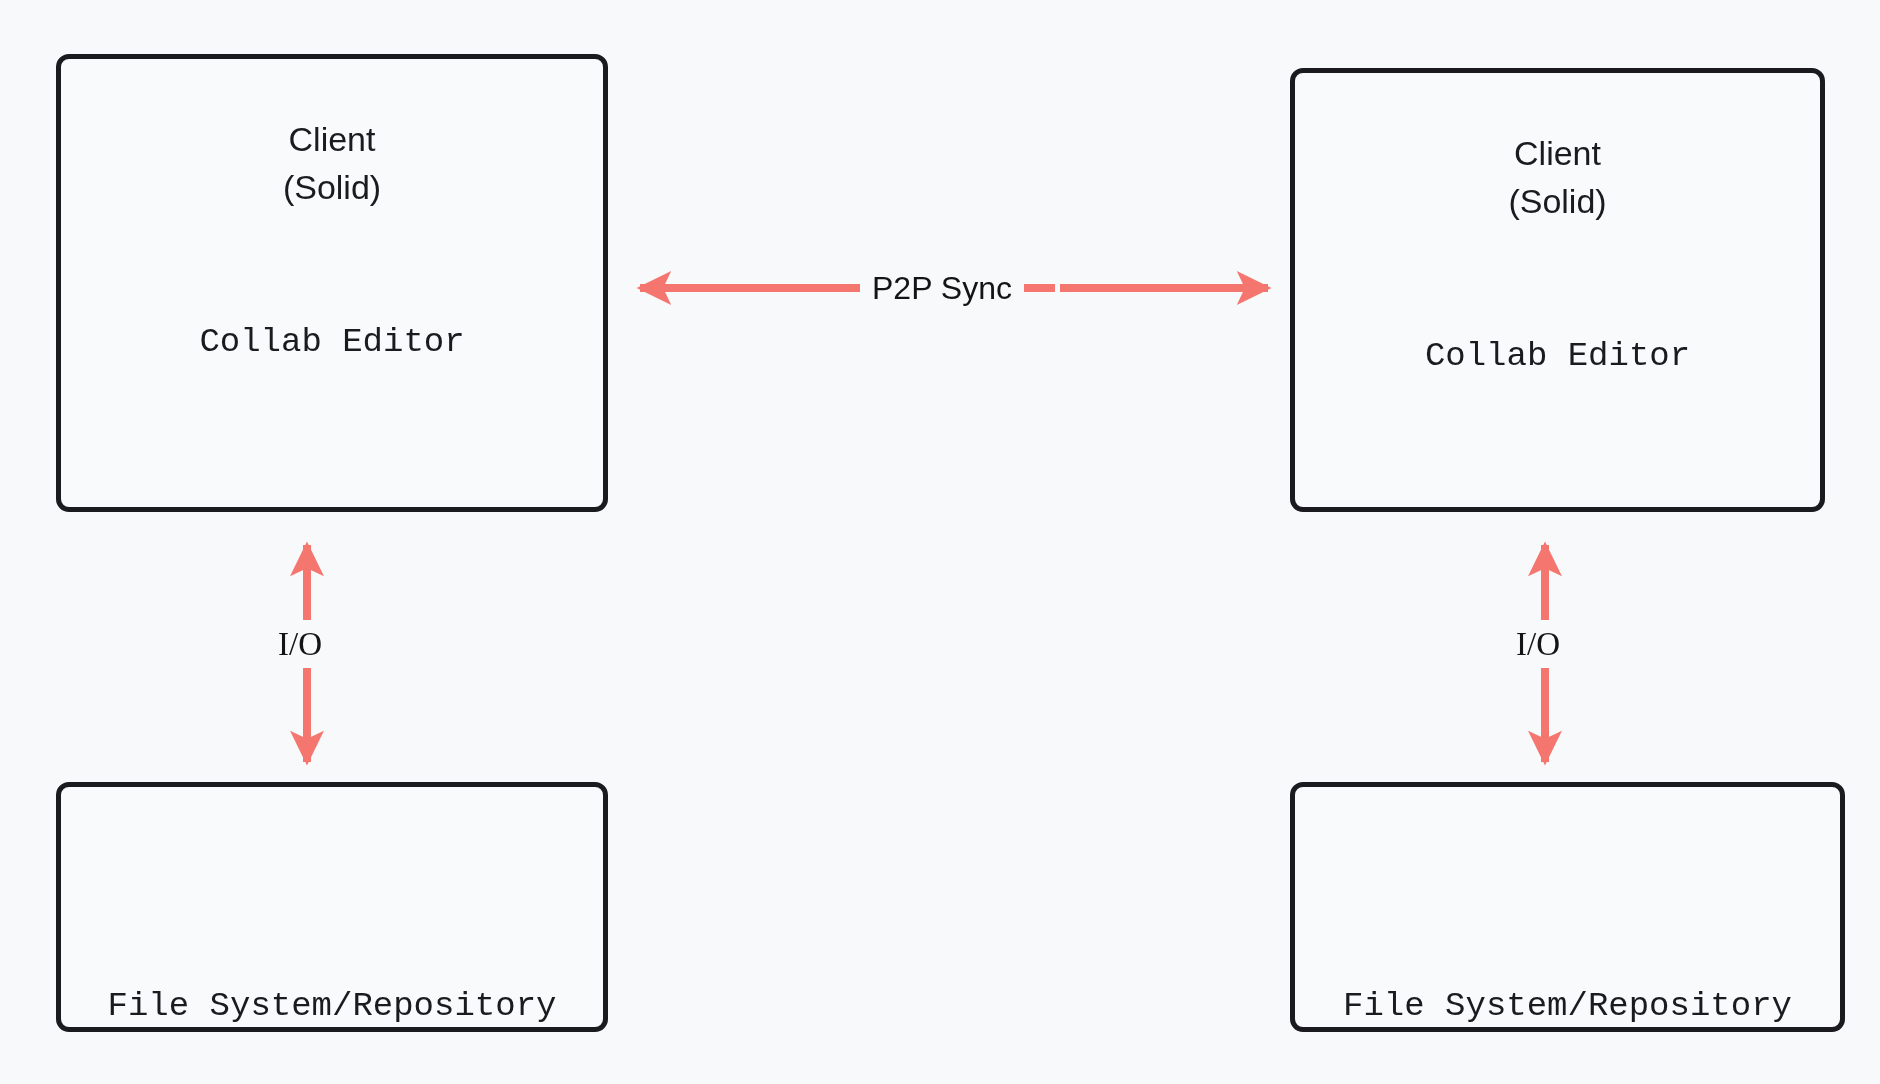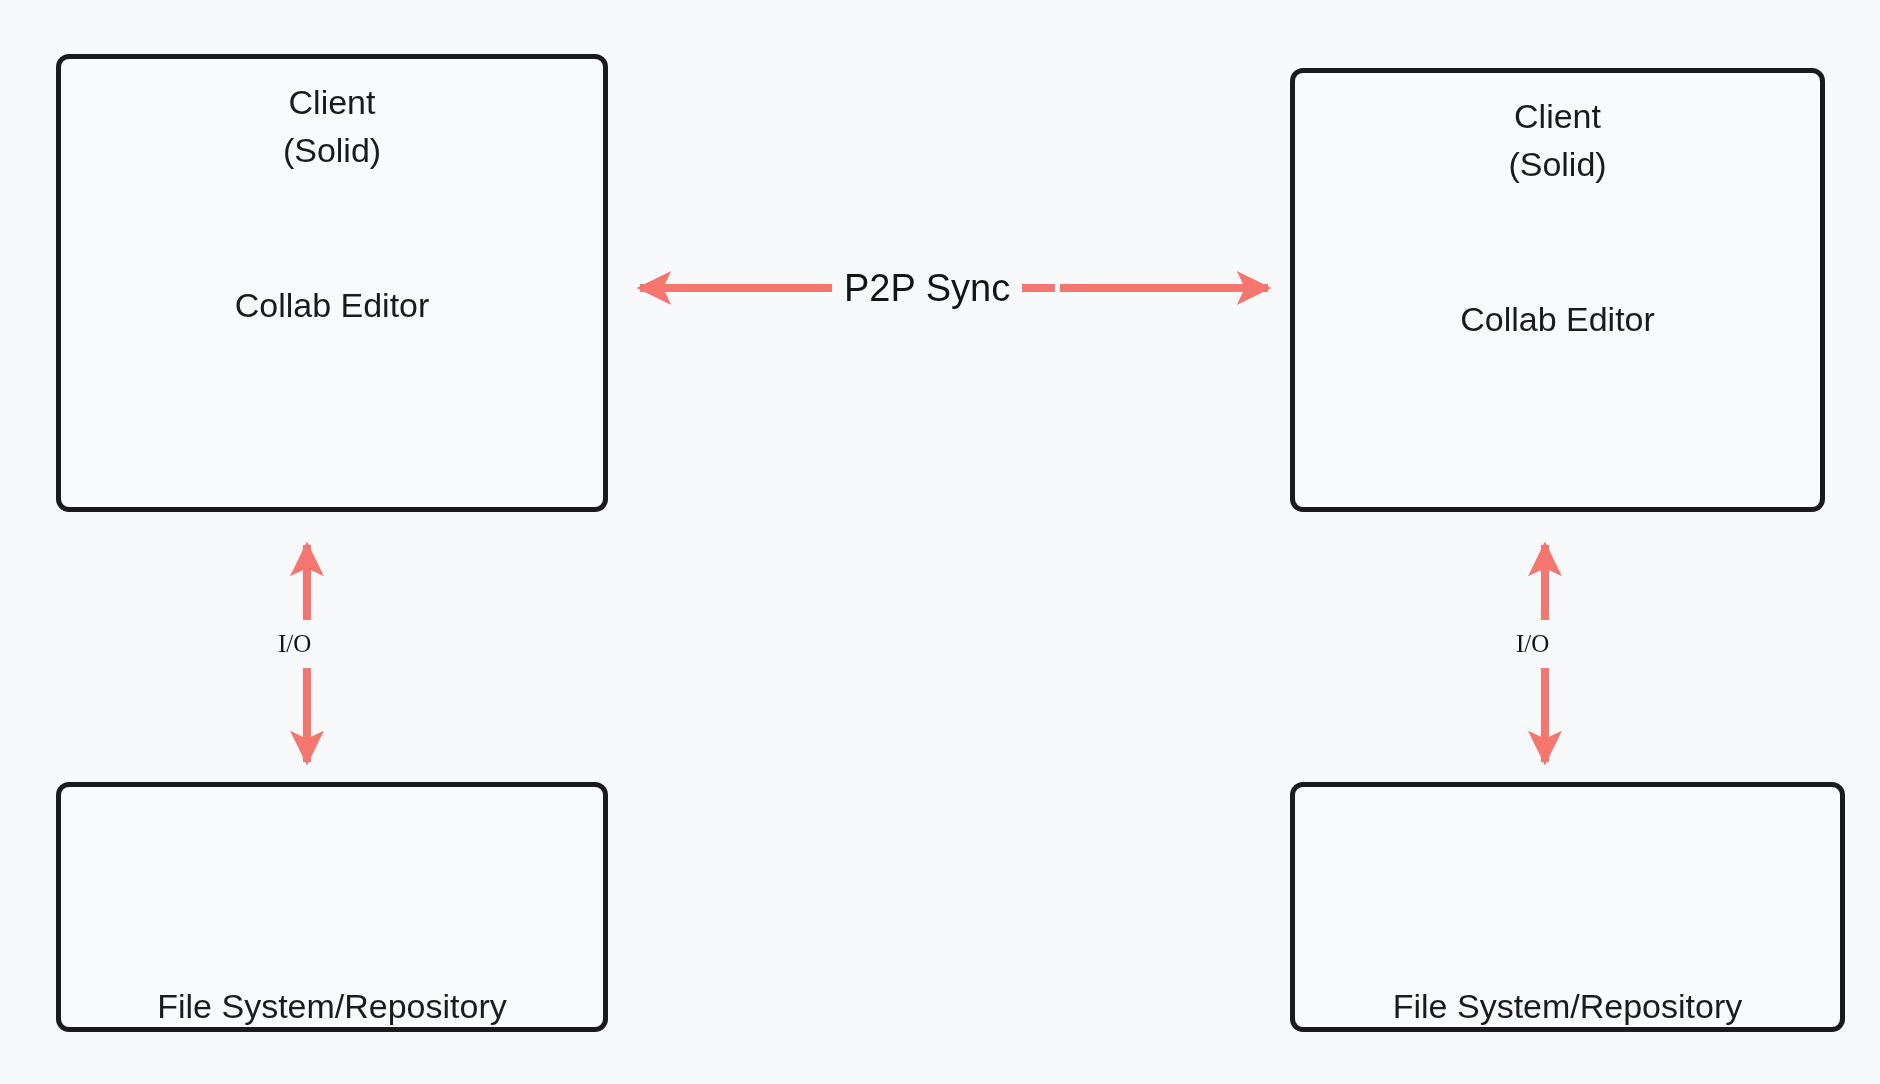--- a/index.html
+++ b/index.html
@@ -54,7 +54,7 @@
   }
 
   
-  .client-box { padding-top: 19px; }
+  .client-box { padding-top: 56px; }
   .client-box .node-sub { margin-top: 110px; }
 
   

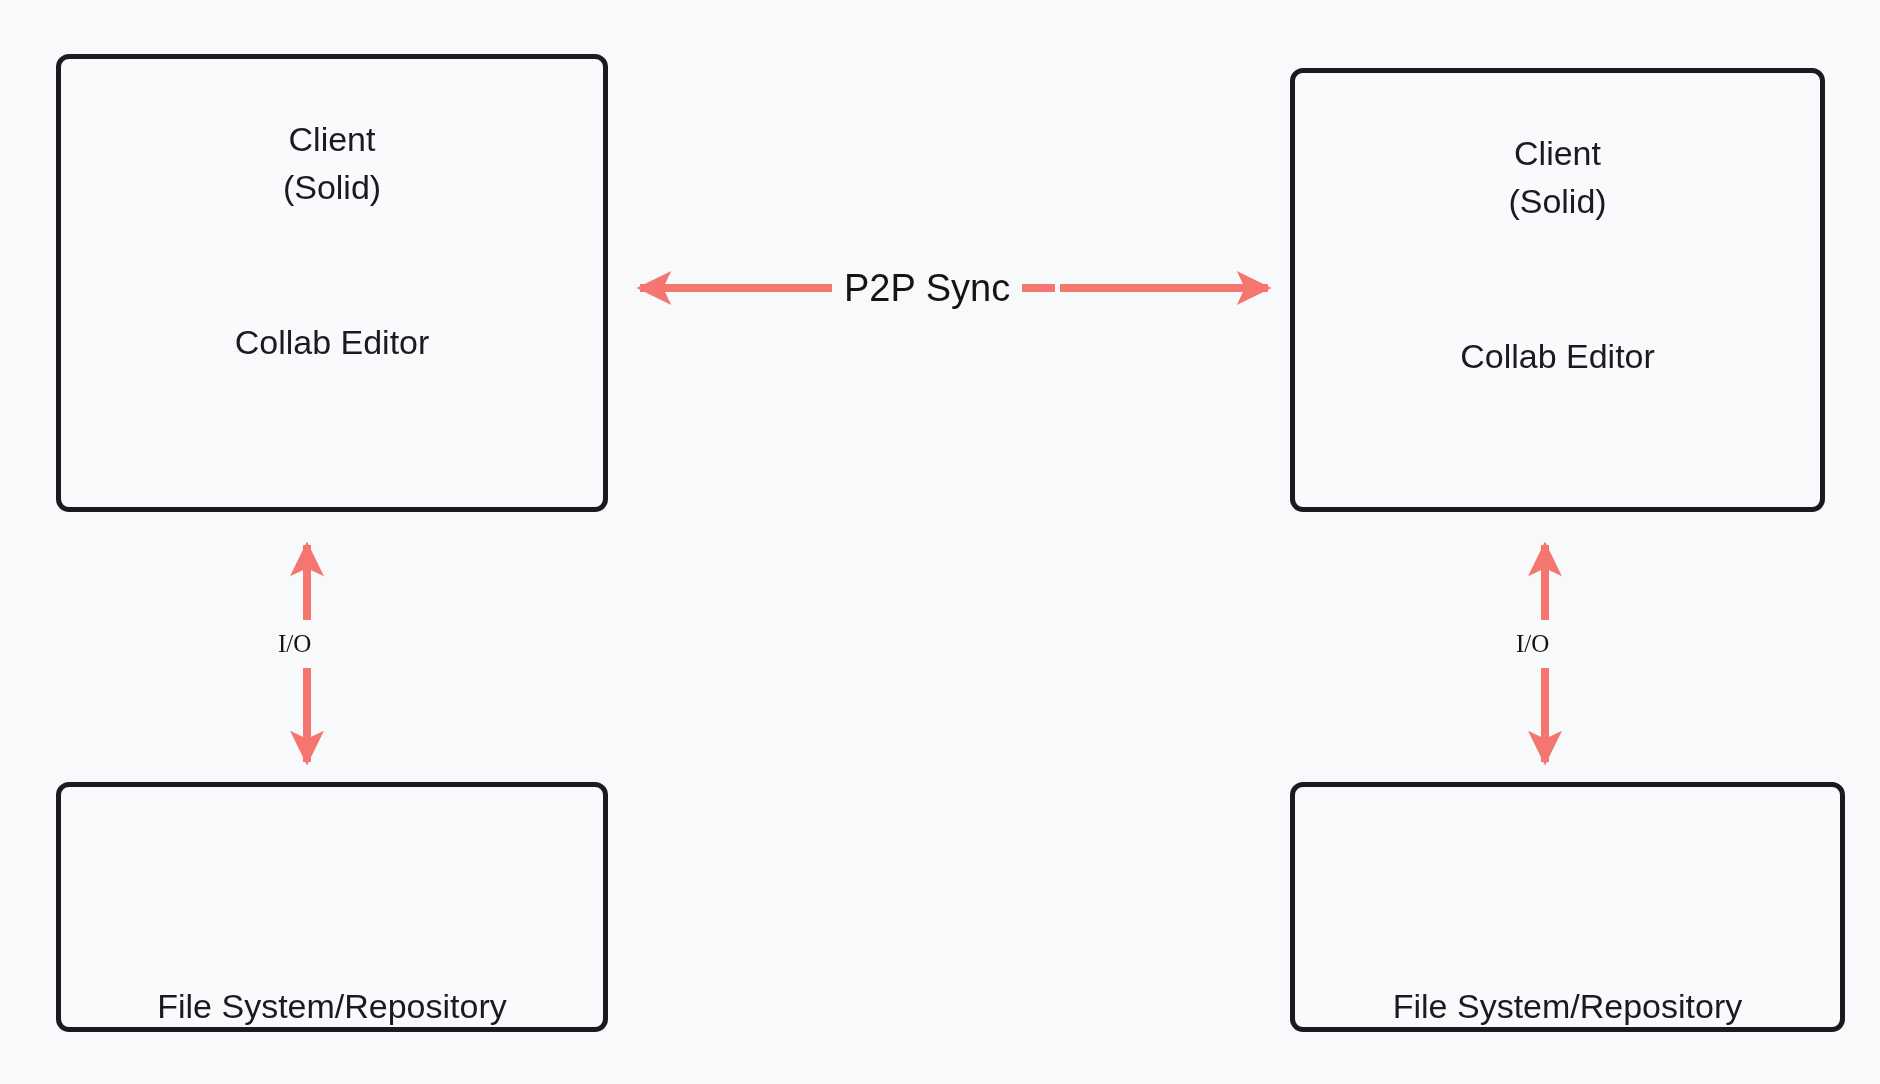--- a/index.html
+++ b/index.html
@@ -88,9 +88,9 @@
 
   #label-p2p-sync {
     font-family: "Liberation Sans", sans-serif;
-    font-size: 38px;
+    font-size: 32px;
     font-weight: 400;
-    left: 832px;
+    left: 860px;
     top: 268px;
     padding: 0 12px;
     line-height: 40px;

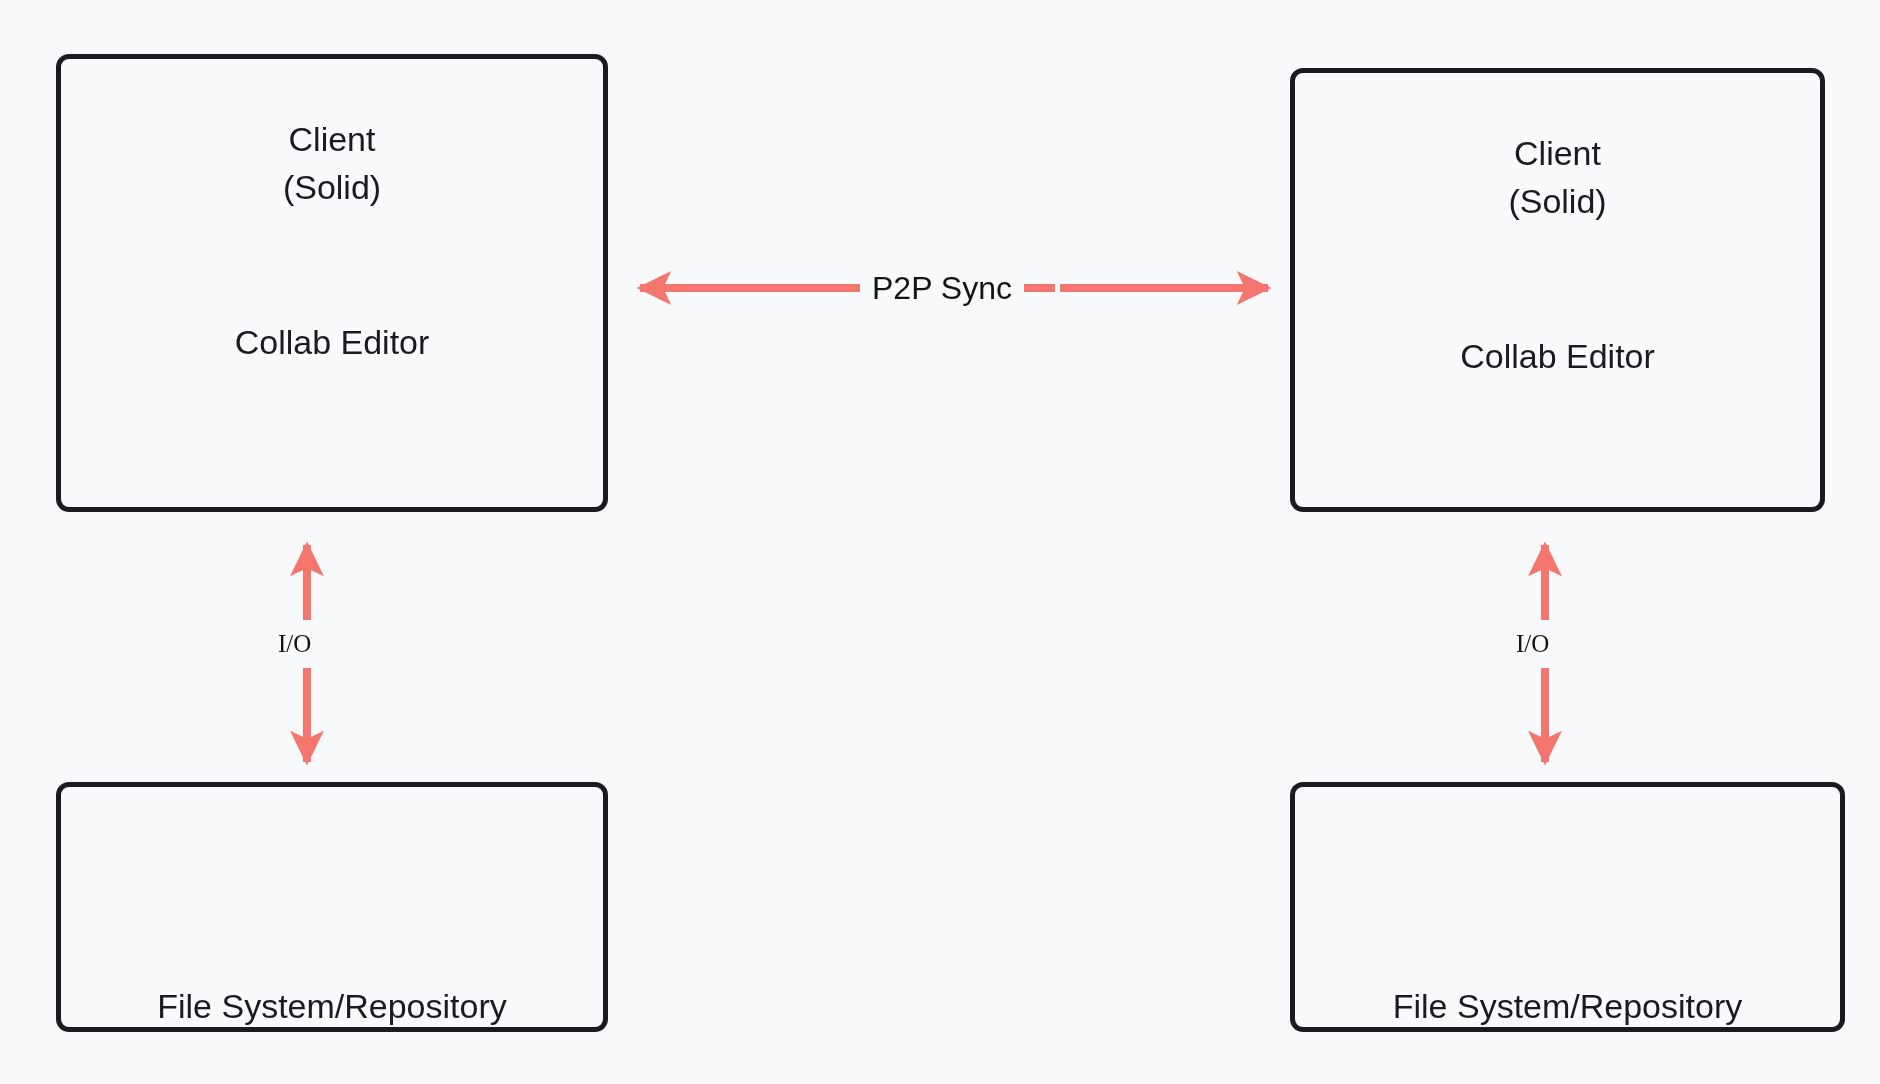--- a/index.html
+++ b/index.html
@@ -45,7 +45,7 @@
   }
 
   .node-box .node-sub {
-    font-family: Liberation Sans, sans-serif;
+    font-family: Liberation Mono, monospace;
     font-size: 34px;
     font-weight: 400;
     line-height: 1.2;

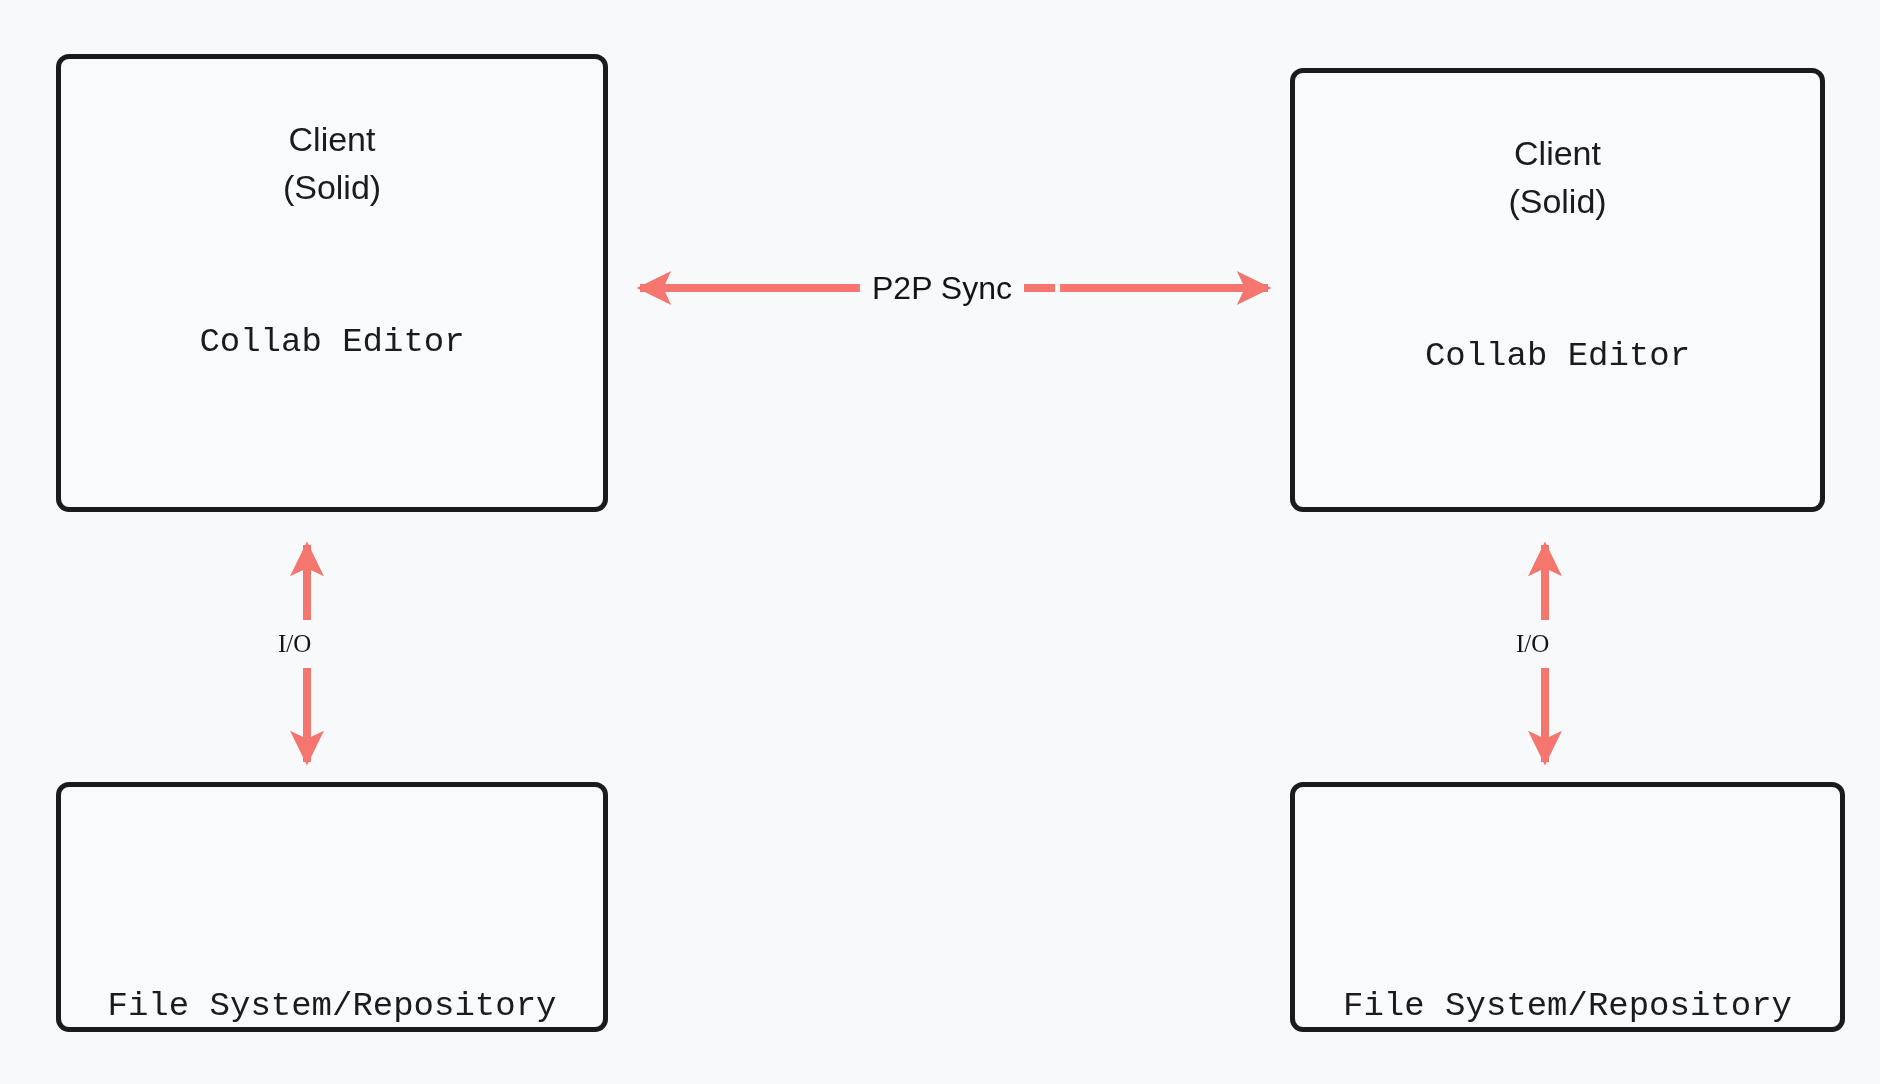--- a/index.html
+++ b/index.html
@@ -98,7 +98,7 @@
 
   .label-io {
     font-family: "Liberation Serif", serif;
-    font-size: 25px;
+    font-size: 33px;
     font-weight: 400;
     padding: 6px 10px;
     line-height: 36px;

